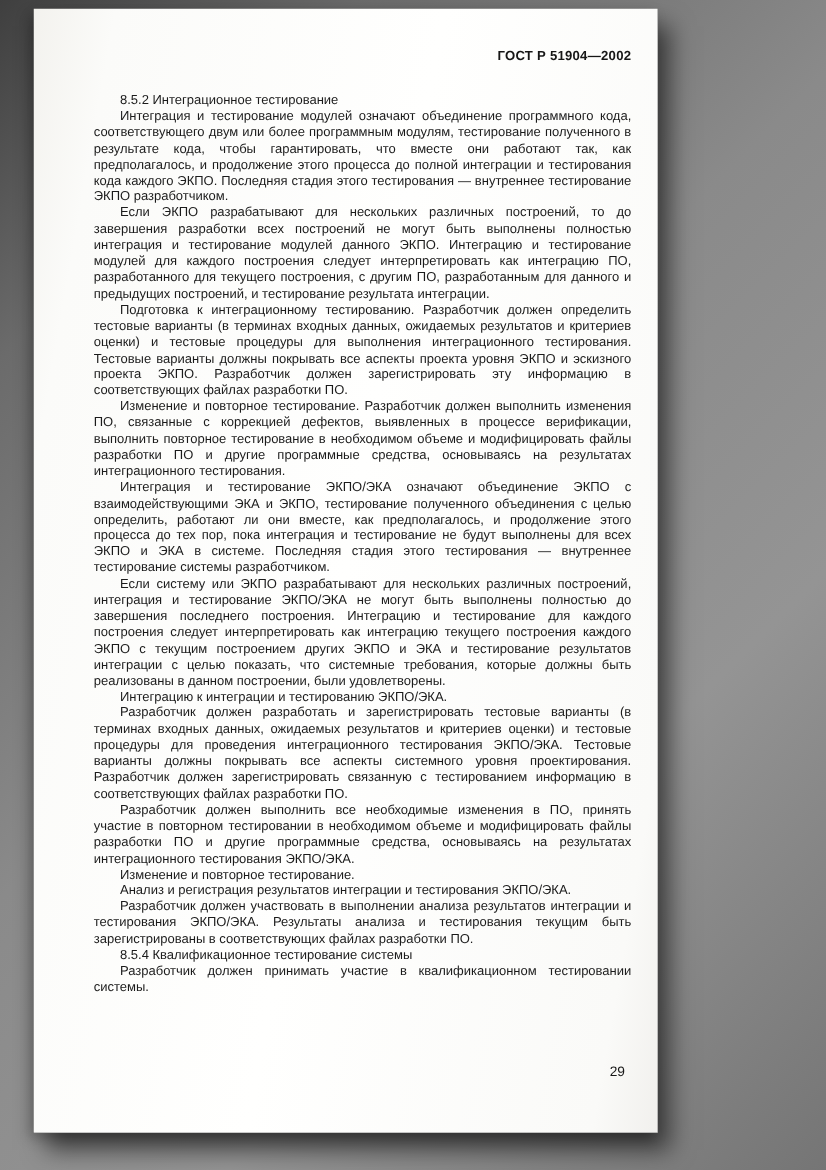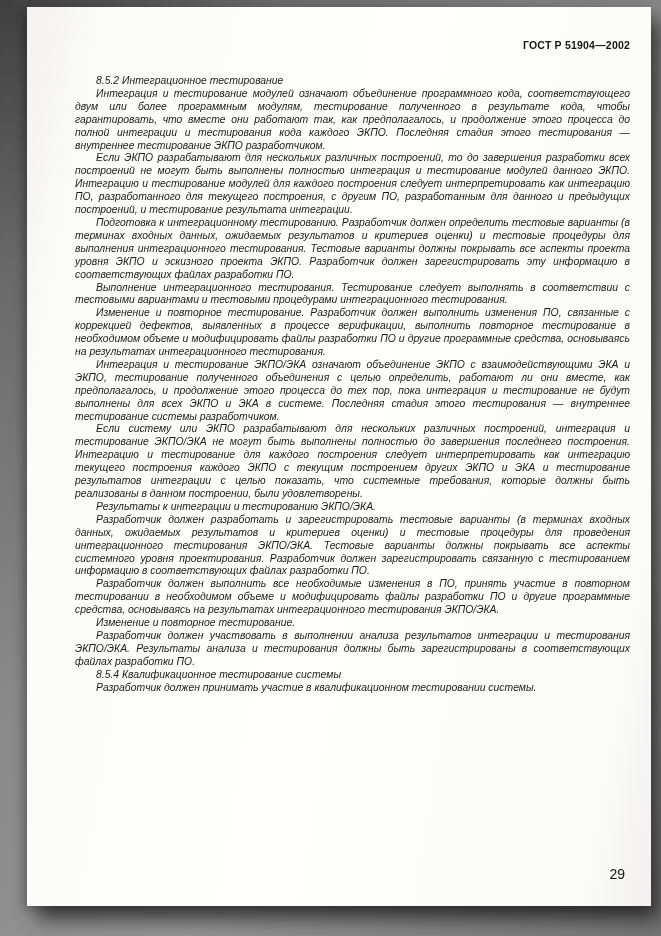--- a/index.html
+++ b/index.html
@@ -18,7 +18,7 @@
     position: absolute;
     left: 27px;
     top: 7px;
-    width: 624px;
+    width: 499px;
     height: 899px;
     background: linear-gradient(100deg, #f3f2ee 0%, #fbfbf9 10%, #fffffe 50%, #fafaf8 92%, #f1f0ed 100%);
     box-shadow: 10px 14px 18px rgba(0,0,0,0.55), -4px 4px 10px rgba(0,0,0,0.25);

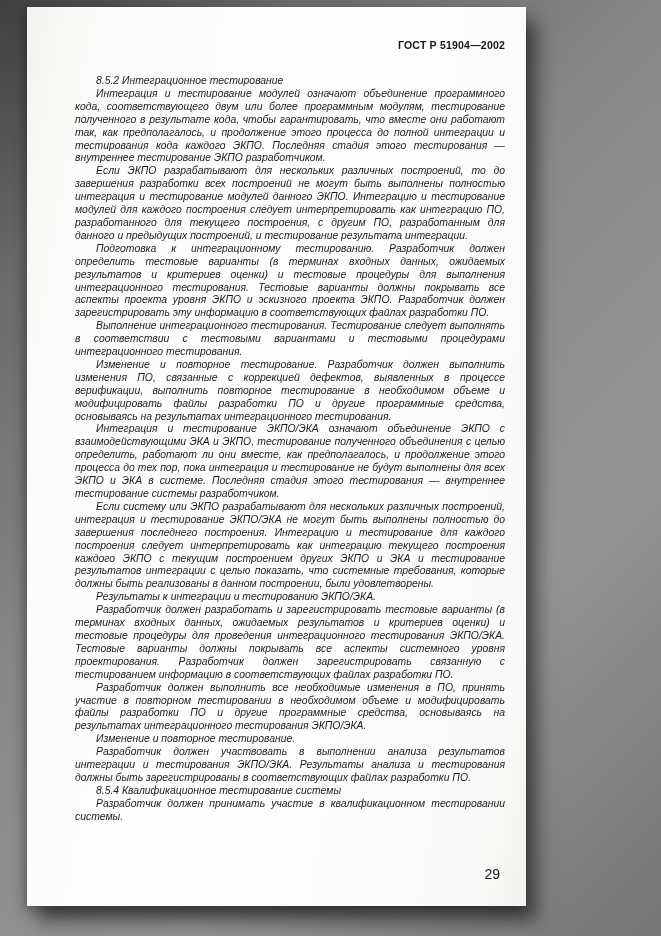--- a/index.html
+++ b/index.html
@@ -37,7 +37,6 @@
     line-height: 12.9px;
     color: #1b1b1b;
     text-align: justify;
-    font-style: italic;
   }
   .doc-body p.para {
     margin: 0;

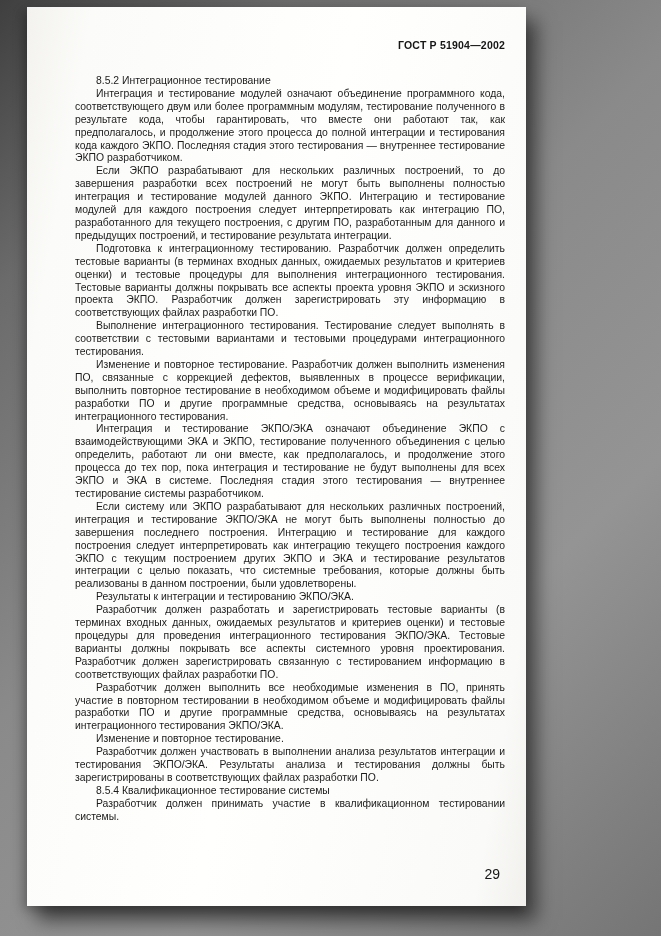--- a/index.html
+++ b/index.html
@@ -65,7 +65,6 @@
       <p class="para">Интеграция и тестирование модулей означают объединение программного кода, соответствующего двум или более программным модулям, тестирование полученного в результате кода, чтобы гарантировать, что вместе они работают так, как предполагалось, и продолжение этого процесса до полной интеграции и тестирования кода каждого ЭКПО. Последняя стадия этого тестирования — внутреннее тестирование ЭКПО разработчиком.</p>
       <p class="para">Если ЭКПО разрабатывают для нескольких различных построений, то до завершения разработки всех построений не могут быть выполнены полностью интеграция и тестирование модулей данного ЭКПО. Интеграцию и тестирование модулей для каждого построения следует интерпретировать как интеграцию ПО, разработанного для текущего построения, с другим ПО, разработанным для данного и предыдущих построений, и тестирование результата интеграции.</p>
       <p class="para">Подготовка к интеграционному тестированию. Разработчик должен определить тестовые варианты (в терминах входных данных, ожидаемых результатов и критериев оценки) и тестовые процедуры для выполнения интеграционного тестирования. Тестовые варианты должны покрывать все аспекты проекта уровня ЭКПО и эскизного проекта ЭКПО. Разработчик должен зарегистрировать эту информацию в соответствующих файлах разработки ПО.</p>
-      <p class="para">Выполнение интеграционного тестирования. Тестирование следует выполнять в соответствии с тестовыми вариантами и тестовыми процедурами интеграционного тестирования.</p>
       <p class="para">Изменение и повторное тестирование. Разработчик должен выполнить изменения ПО, связанные с коррекцией дефектов, выявленных в процессе верификации, выполнить повторное тестирование в необходимом объеме и модифицировать файлы разработки ПО и другие программные средства, основываясь на результатах интеграционного тестирования.</p>
       <p class="para">Интеграция и тестирование ЭКПО/ЭКА означают объединение ЭКПО с взаимодействующими ЭКА и ЭКПО, тестирование полученного объединения с целью определить, работают ли они вместе, как предполагалось, и продолжение этого процесса до тех пор, пока интеграция и тестирование не будут выполнены для всех ЭКПО и ЭКА в системе. Последняя стадия этого тестирования — внутреннее тестирование системы разработчиком.</p>
       <p class="para">Если систему или ЭКПО разрабатывают для нескольких различных построений, интеграция и тестирование ЭКПО/ЭКА не могут быть выполнены полностью до завершения последнего построения. Интеграцию и тестирование для каждого построения следует интерпретировать как интеграцию текущего построения каждого ЭКПО с текущим построением других ЭКПО и ЭКА и тестирование результатов интеграции с целью показать, что системные требования, которые должны быть реализованы в данном построении, были удовлетворены.</p>

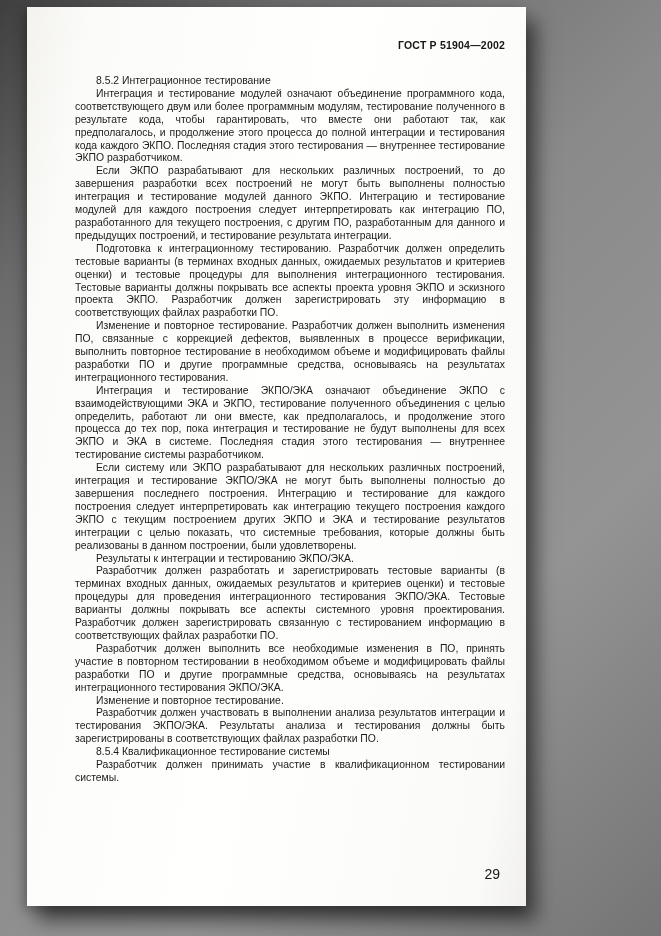--- a/index.html
+++ b/index.html
@@ -68,7 +68,7 @@
       <p class="para">Изменение и повторное тестирование. Разработчик должен выполнить изменения ПО, связанные с коррекцией дефектов, выявленных в процессе верификации, выполнить повторное тестирование в необходимом объеме и модифицировать файлы разработки ПО и другие программные средства, основываясь на результатах интеграционного тестирования.</p>
       <p class="para">Интеграция и тестирование ЭКПО/ЭКА означают объединение ЭКПО с взаимодействующими ЭКА и ЭКПО, тестирование полученного объединения с целью определить, работают ли они вместе, как предполагалось, и продолжение этого процесса до тех пор, пока интеграция и тестирование не будут выполнены для всех ЭКПО и ЭКА в системе. Последняя стадия этого тестирования — внутреннее тестирование системы разработчиком.</p>
       <p class="para">Если систему или ЭКПО разрабатывают для нескольких различных построений, интеграция и тестирование ЭКПО/ЭКА не могут быть выполнены полностью до завершения последнего построения. Интеграцию и тестирование для каждого построения следует интерпретировать как интеграцию текущего построения каждого ЭКПО с текущим построением других ЭКПО и ЭКА и тестирование результатов интеграции с целью показать, что системные требования, которые должны быть реализованы в данном построении, были удовлетворены.</p>
-      <p class="para">Результаты к интеграции и тестированию ЭКПО/ЭКА.</p>
+      <p class="para">Интеграцию к интеграции и тестированию ЭКПО/ЭКА.</p>
       <p class="para">Разработчик должен разработать и зарегистрировать тестовые варианты (в терминах входных данных, ожидаемых результатов и критериев оценки) и тестовые процедуры для проведения интеграционного тестирования ЭКПО/ЭКА. Тестовые варианты должны покрывать все аспекты системного уровня проектирования. Разработчик должен зарегистрировать связанную с тестированием информацию в соответствующих файлах разработки ПО.</p>
       <p class="para">Разработчик должен выполнить все необходимые изменения в ПО, принять участие в повторном тестировании в необходимом объеме и модифицировать файлы разработки ПО и другие программные средства, основываясь на результатах интеграционного тестирования ЭКПО/ЭКА.</p>
       <p class="para">Изменение и повторное тестирование.</p>

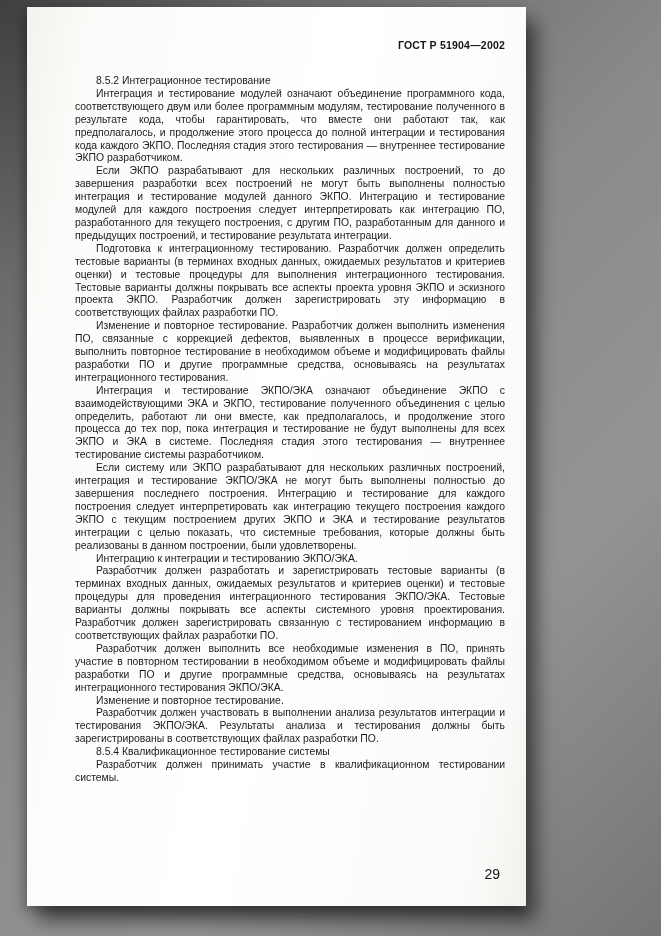--- a/index.html
+++ b/index.html
@@ -72,6 +72,7 @@
       <p class="para">Разработчик должен разработать и зарегистрировать тестовые варианты (в терминах входных данных, ожидаемых результатов и критериев оценки) и тестовые процедуры для проведения интеграционного тестирования ЭКПО/ЭКА. Тестовые варианты должны покрывать все аспекты системного уровня проектирования. Разработчик должен зарегистрировать связанную с тестированием информацию в соответствующих файлах разработки ПО.</p>
       <p class="para">Разработчик должен выполнить все необходимые изменения в ПО, принять участие в повторном тестировании в необходимом объеме и модифицировать файлы разработки ПО и другие программные средства, основываясь на результатах интеграционного тестирования ЭКПО/ЭКА.</p>
       <p class="para">Изменение и повторное тестирование.</p>
+      <p class="para">Анализ и регистрация результатов интеграции и тестирования ЭКПО/ЭКА.</p>
       <p class="para">Разработчик должен участвовать в выполнении анализа результатов интеграции и тестирования ЭКПО/ЭКА. Результаты анализа и тестирования должны быть зарегистрированы в соответствующих файлах разработки ПО.</p>
       <p class="para heading">8.5.4 Квалификационное тестирование системы</p>
       <p class="para">Разработчик должен принимать участие в квалификационном тестировании системы.</p>

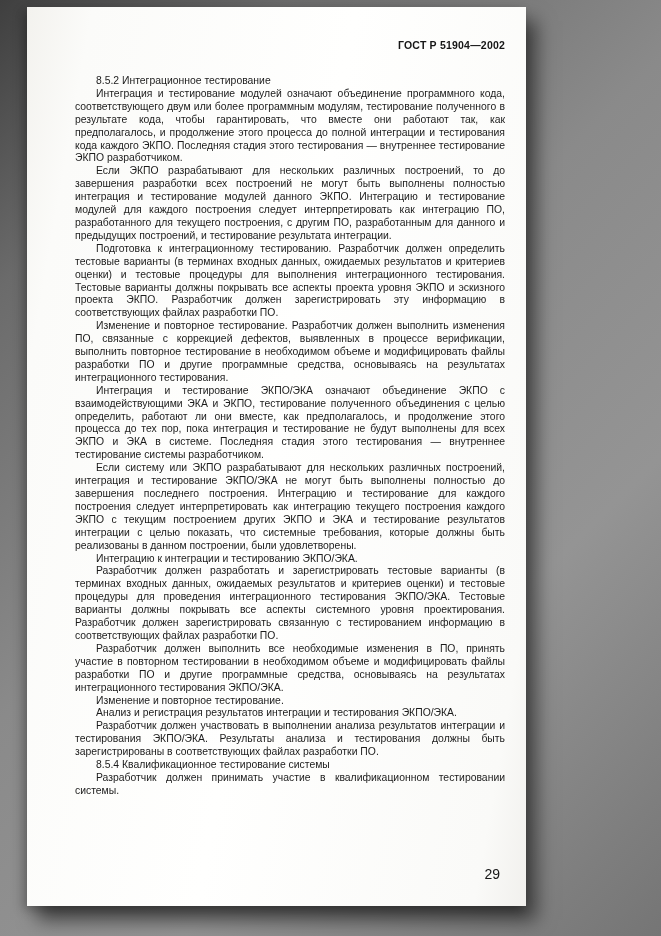--- a/index.html
+++ b/index.html
@@ -73,7 +73,7 @@
       <p class="para">Разработчик должен выполнить все необходимые изменения в ПО, принять участие в повторном тестировании в необходимом объеме и модифицировать файлы разработки ПО и другие программные средства, основываясь на результатах интеграционного тестирования ЭКПО/ЭКА.</p>
       <p class="para">Изменение и повторное тестирование.</p>
       <p class="para">Анализ и регистрация результатов интеграции и тестирования ЭКПО/ЭКА.</p>
-      <p class="para">Разработчик должен участвовать в выполнении анализа результатов интеграции и тестирования ЭКПО/ЭКА. Результаты анализа и тестирования должны быть зарегистрированы в соответствующих файлах разработки ПО.</p>
+      <p class="para">Разработчик должен участвовать в выполнении анализа результатов интеграции и тестирования ЭКПО/ЭКА. Результаты анализа и тестирования текущим быть зарегистрированы в соответствующих файлах разработки ПО.</p>
       <p class="para heading">8.5.4 Квалификационное тестирование системы</p>
       <p class="para">Разработчик должен принимать участие в квалификационном тестировании системы.</p>
     </div>

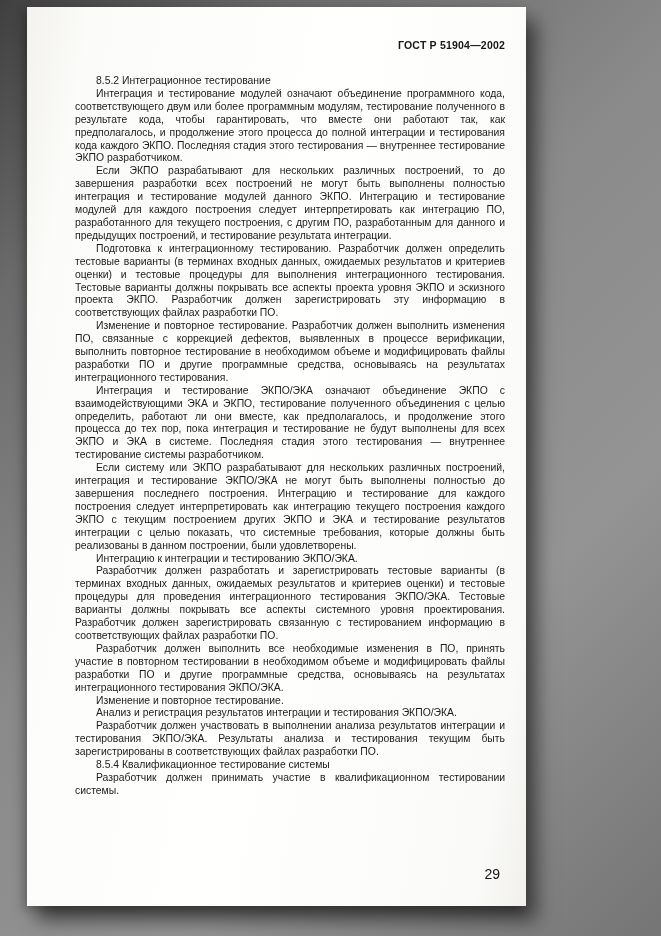--- a/index.html
+++ b/index.html
@@ -48,8 +48,8 @@
   .doc-footer {
     position: absolute;
     right: 26px;
-    bottom: 24px;
-    font-size: 14px;
+    bottom: 42px;
+    font-size: 11px;
     color: #161616;
   }
 </style>

